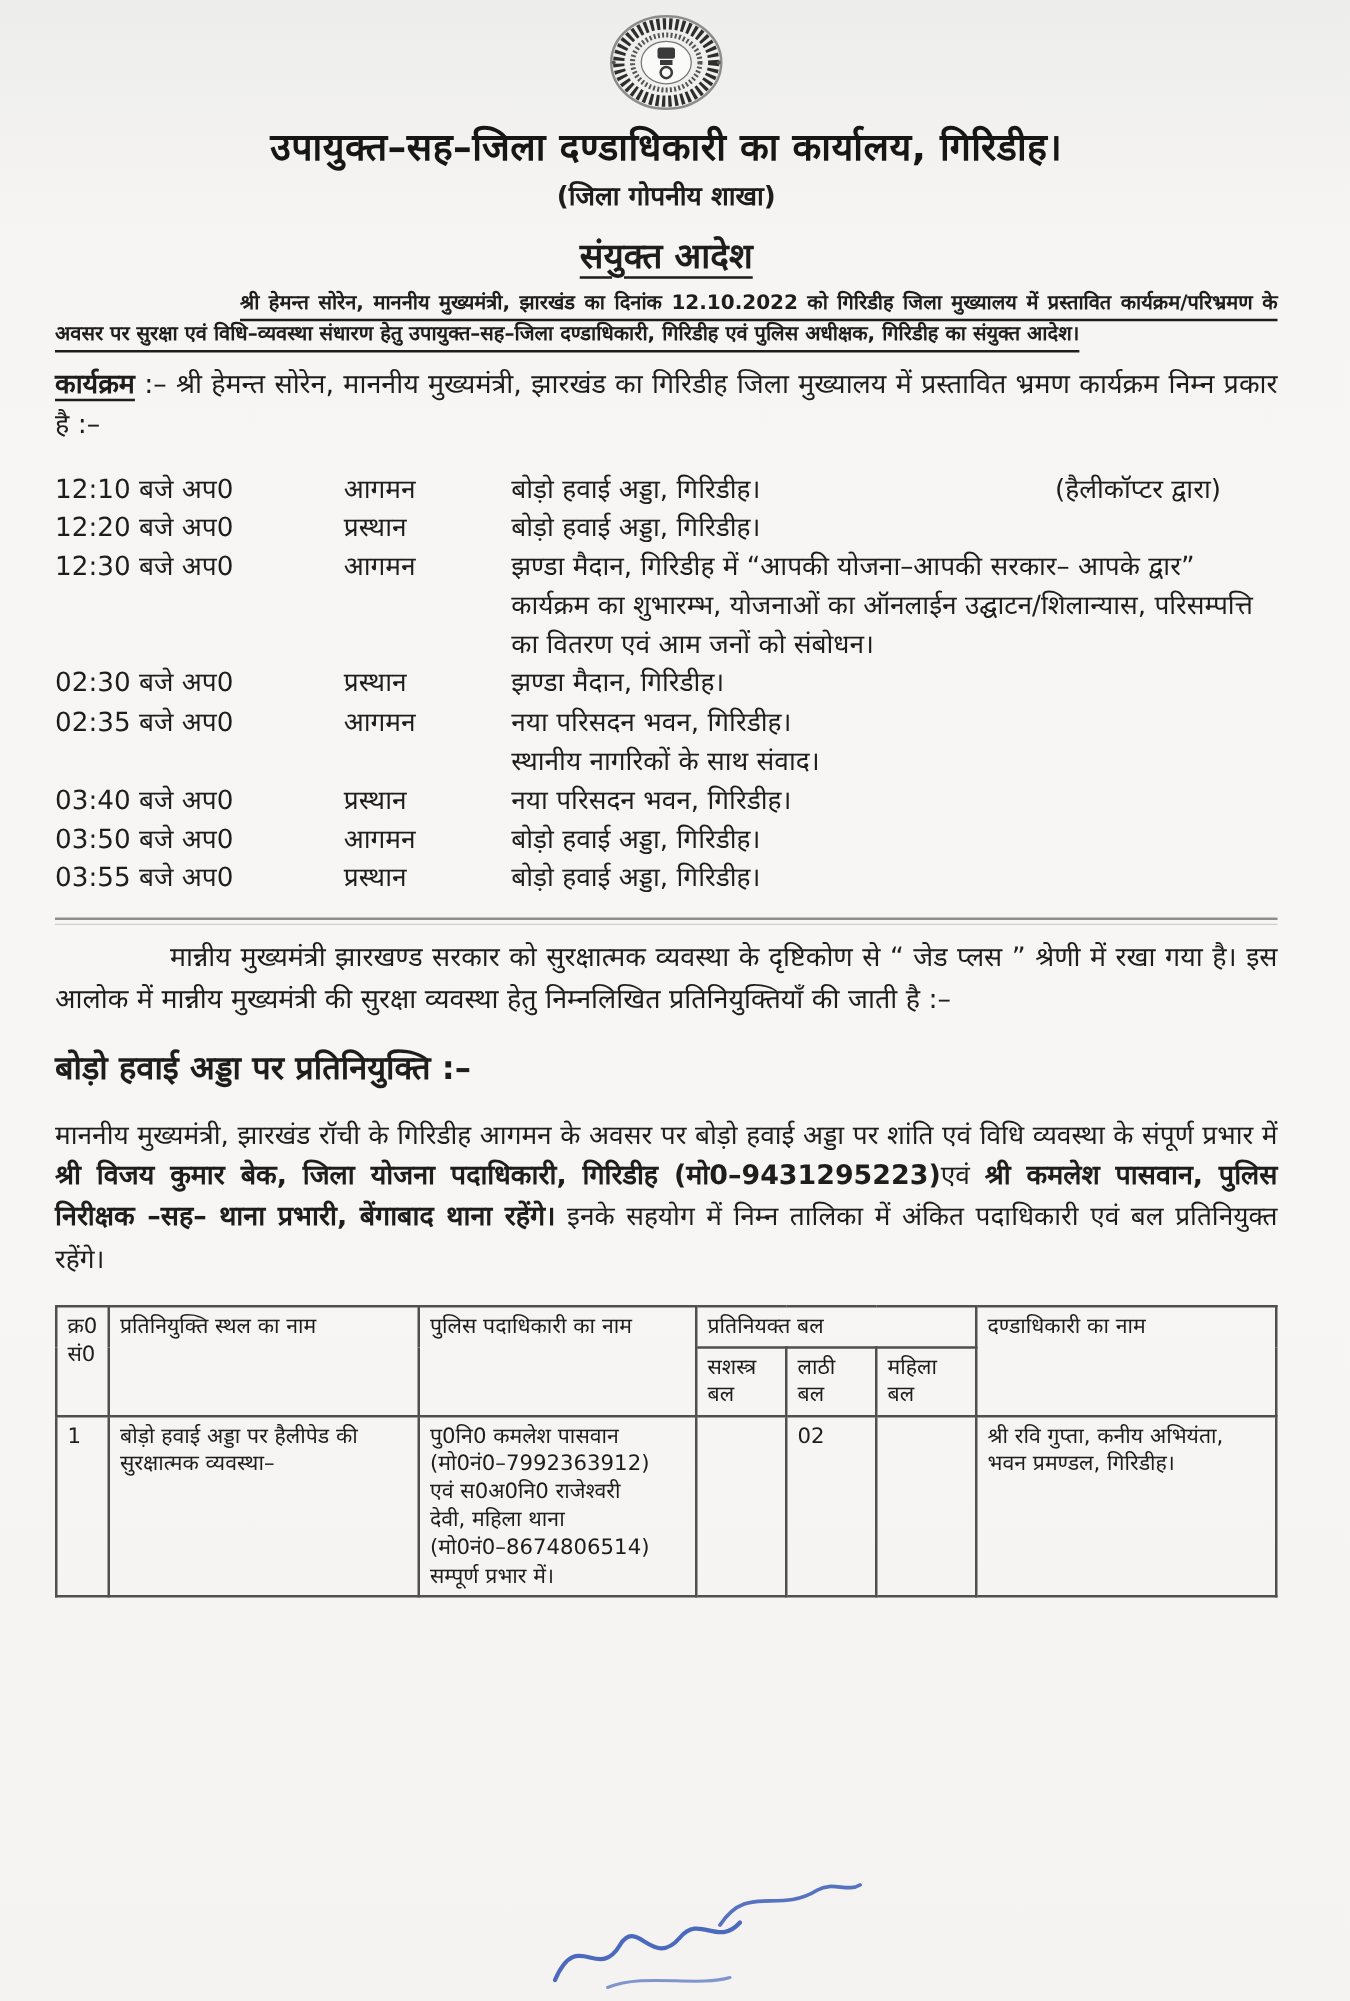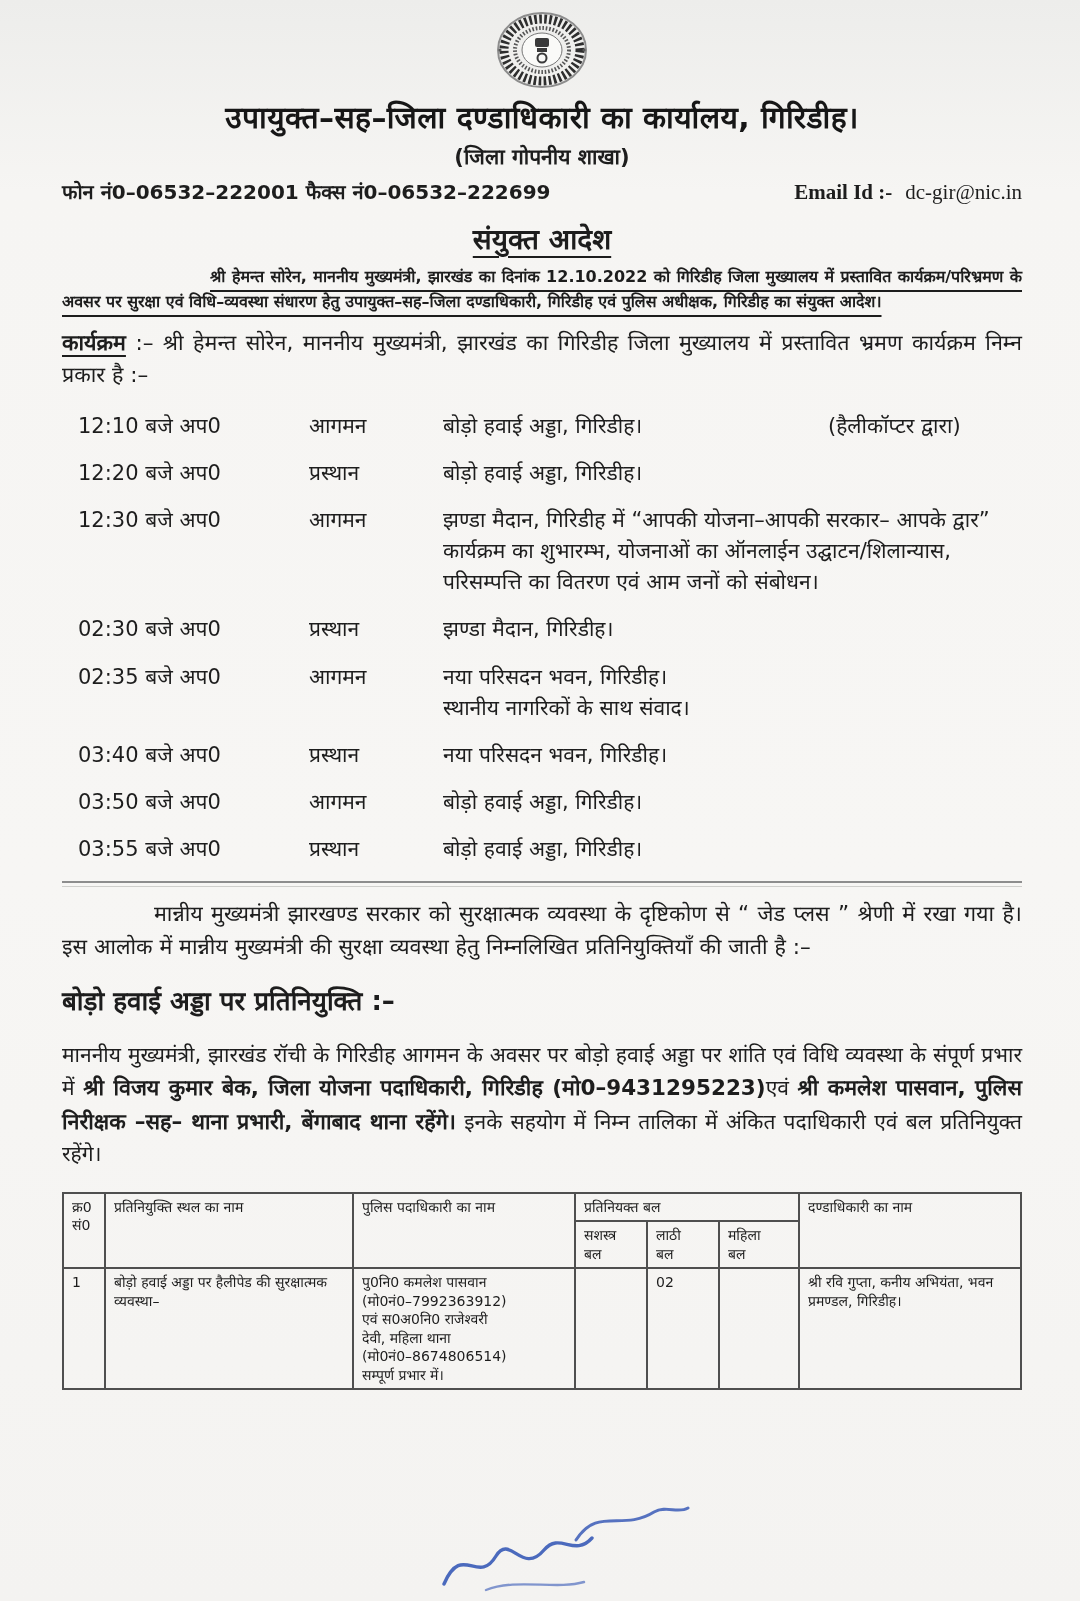--- a/index.html
+++ b/index.html
@@ -9,7 +9,7 @@
     font-family:"DejaVu Sans","Liberation Sans",sans-serif;
     color:#1d1d1d;
   }
-  .content{padding:6px 58px 0 62px;}
+  .content{padding:6px 58px 0 44px;}
   .emblem-wrap{display:flex;justify-content:center;margin:2px 0 0;}
   .office-title{font-size:30px;font-weight:bold;text-align:center;margin:4px 0 0;letter-spacing:.4px;color:#161616;}
   .branch{font-size:21px;font-weight:bold;text-align:center;margin-top:5px;}

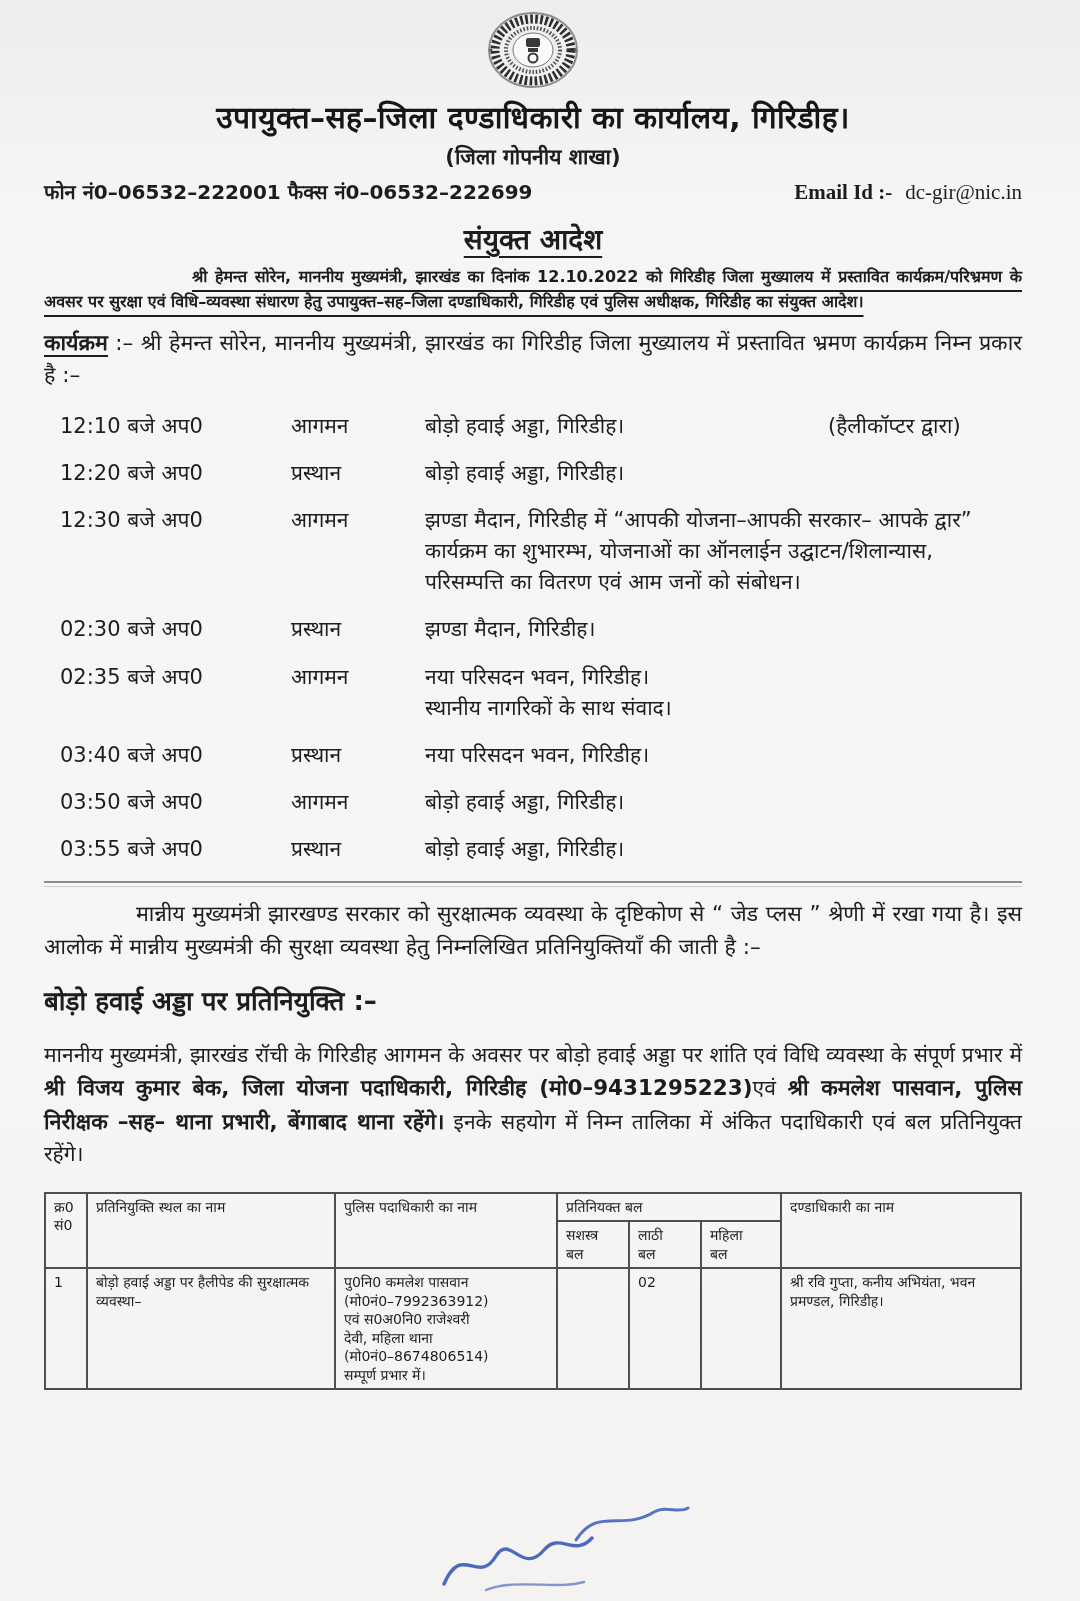--- a/index.html
+++ b/index.html
@@ -75,13 +75,6 @@
   <div class="office-title">उपायुक्त–सह–जिला दण्डाधिकारी का कार्यालय, गिरिडीह।</div>
   <div class="branch">(जिला गोपनीय शाखा)</div>
 
-  <div class="contact">
-    <span>फोन नं0–06532–222001 फैक्स नं0–06532–222699</span>
-    <span class="email-part">
-      <span class="email-label">Email Id :-</span>
-      <span class="email-value">dc-gir@nic.in</span>
-    </span>
-  </div>
 
   <div class="order-title">संयुक्त आदेश</div>
 

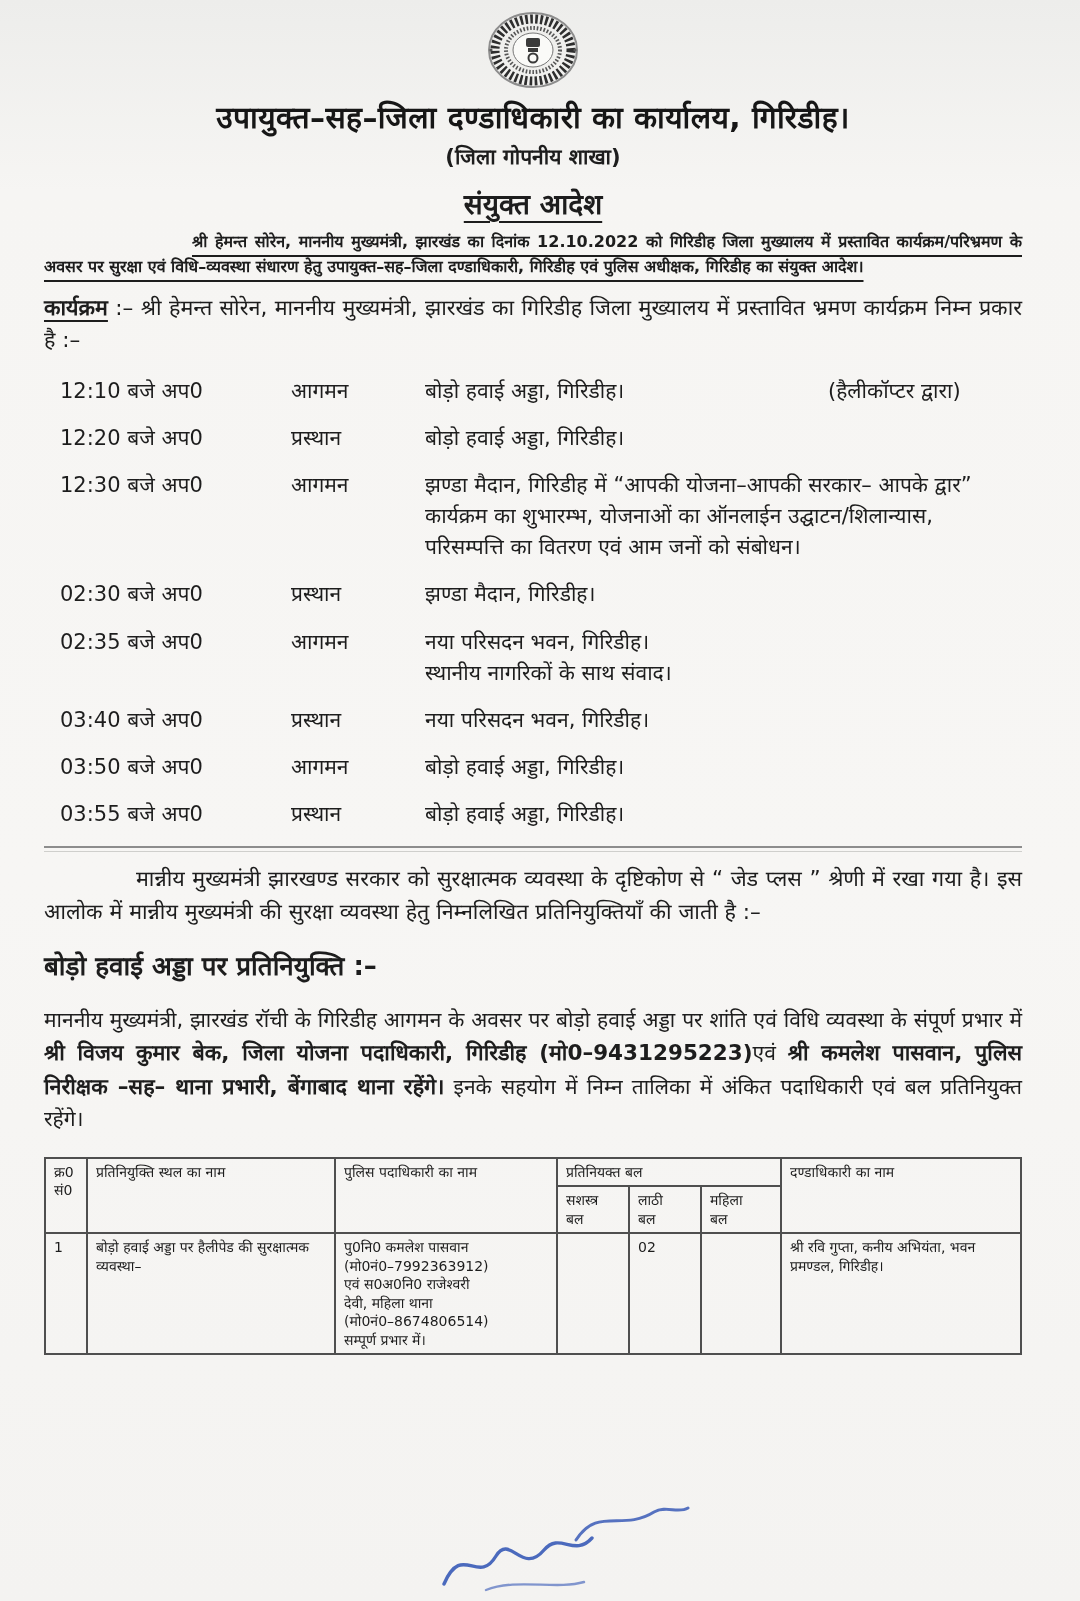--- a/index.html
+++ b/index.html
@@ -24,7 +24,7 @@
   .program-label{font-weight:bold;text-decoration:underline;text-underline-offset:5px;}
   .date-head{text-align:center;font-size:23px;font-weight:bold;text-decoration:underline;text-underline-offset:5px;margin:8px 0 6px;}
   .sched{font-size:21px;line-height:1.48;}
-  .s-row{display:flex;align-items:flex-start;margin:16px;}
+  .s-row{display:flex;align-items:flex-start;margin:0;}
   .s-time{flex:0 0 185px;}
   .s-act{flex:0 0 180px;padding-left:46px;box-sizing:border-box;}
   .s-loc{flex:1;white-space:pre-line;}

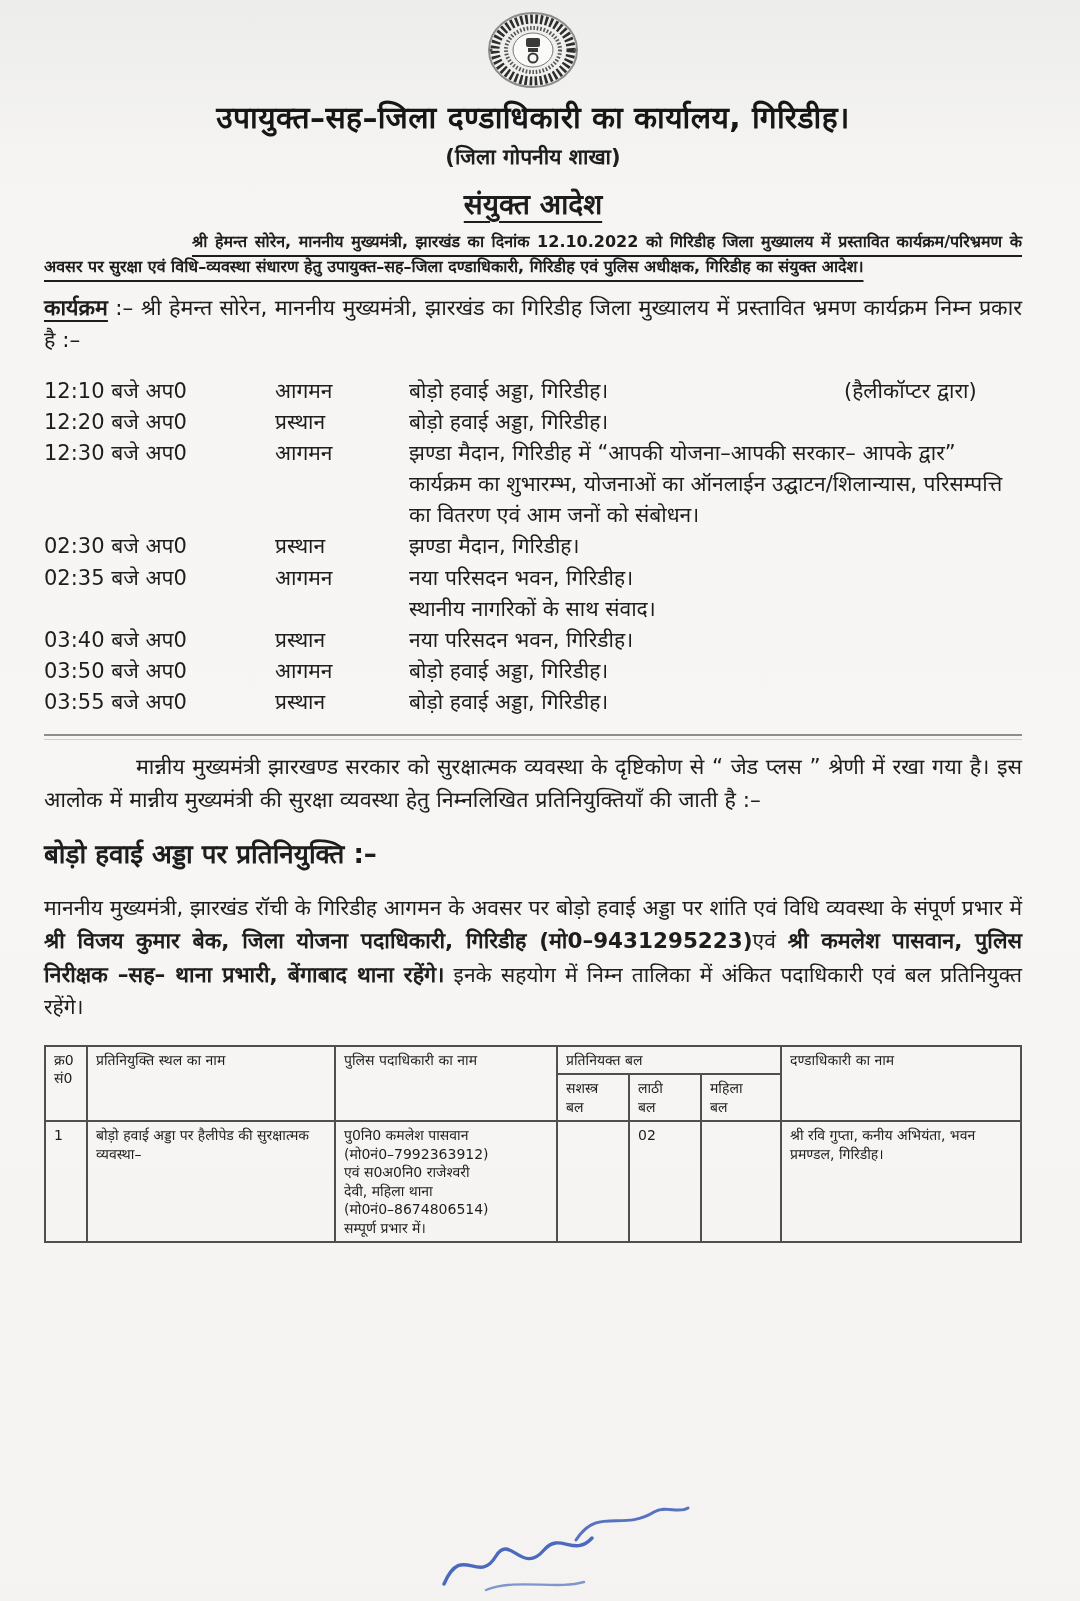--- a/index.html
+++ b/index.html
@@ -39,7 +39,7 @@
   .dep-head{font-size:26px;font-weight:bold;margin:18px 0 16px;}
   .dep-para{font-size:21px;line-height:1.55;text-align:justify;}
   .dep-para b{font-size:21.5px;}
-  table.dep{border-collapse:collapse;width:100%;font-size:14px;line-height:1.32;table-layout:fixed;}
+  table.dep{border-collapse:collapse;width:100%;font-size:17px;line-height:1.32;table-layout:fixed;}
   table.dep th,table.dep td{border:2px solid #4f4f4f;padding:4px 8px;vertical-align:top;text-align:left;font-weight:normal;}
   table.dep th{font-weight:normal;}
   .pre{white-space:pre-line;}

